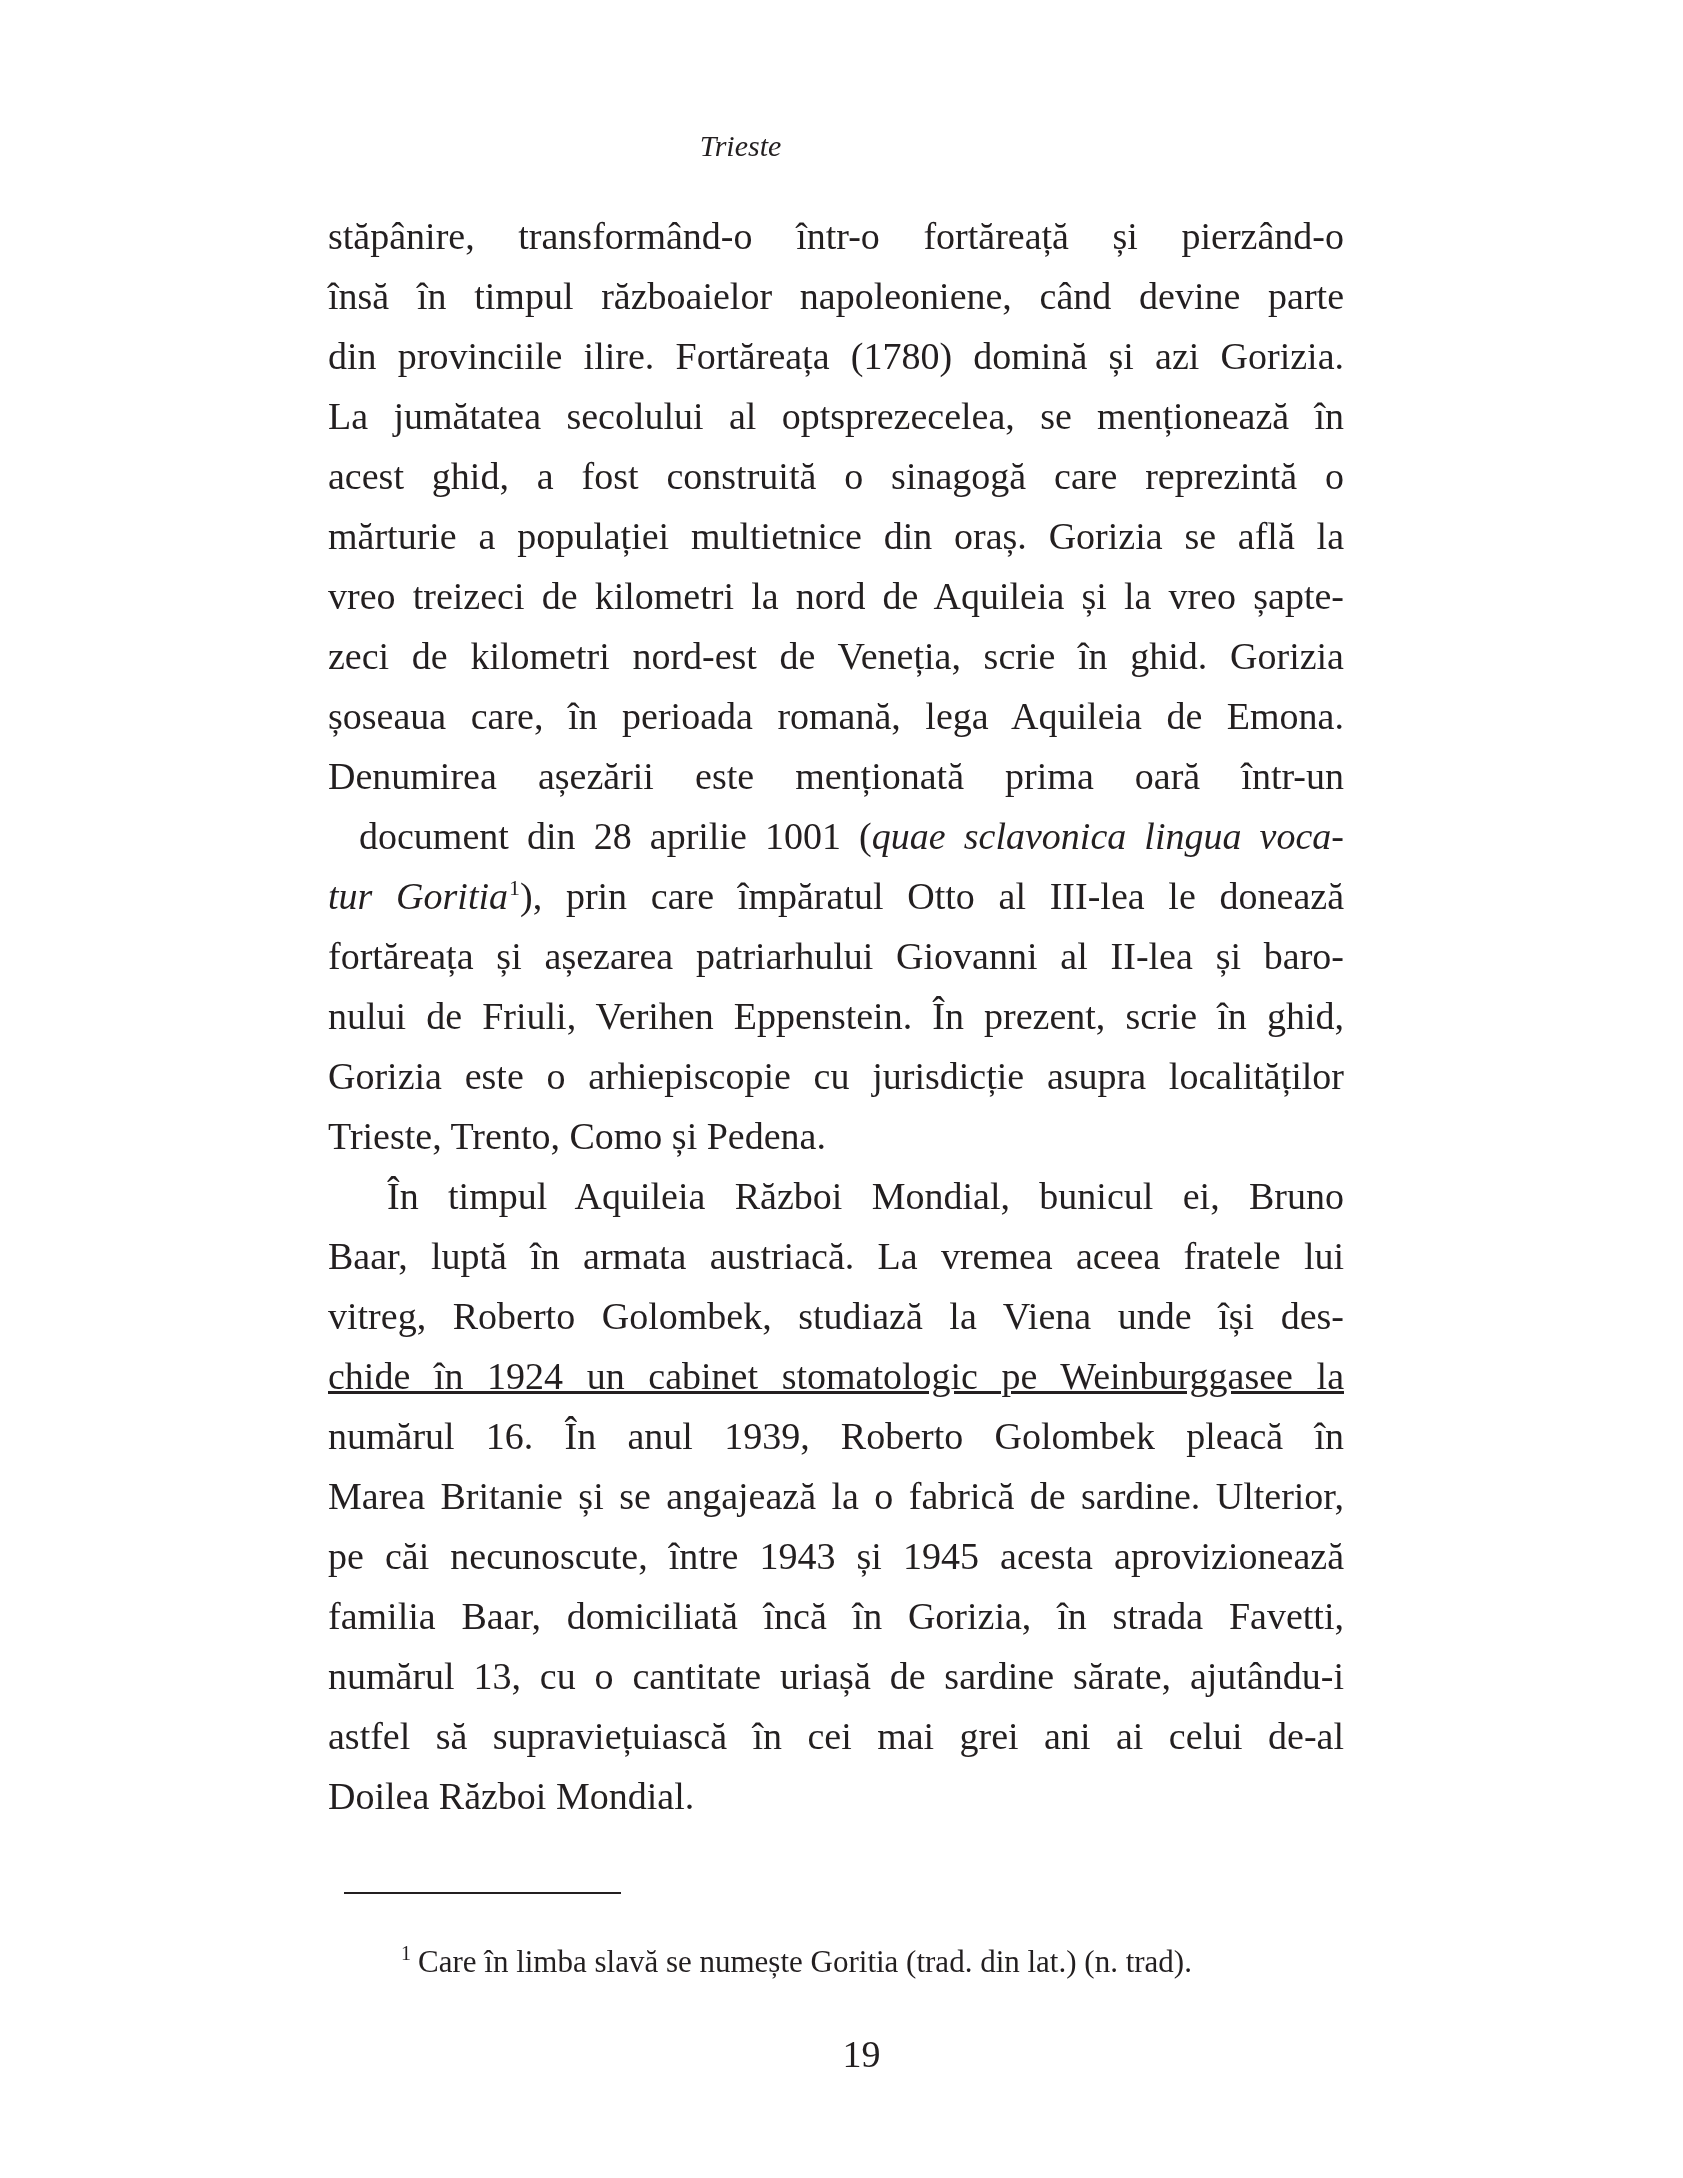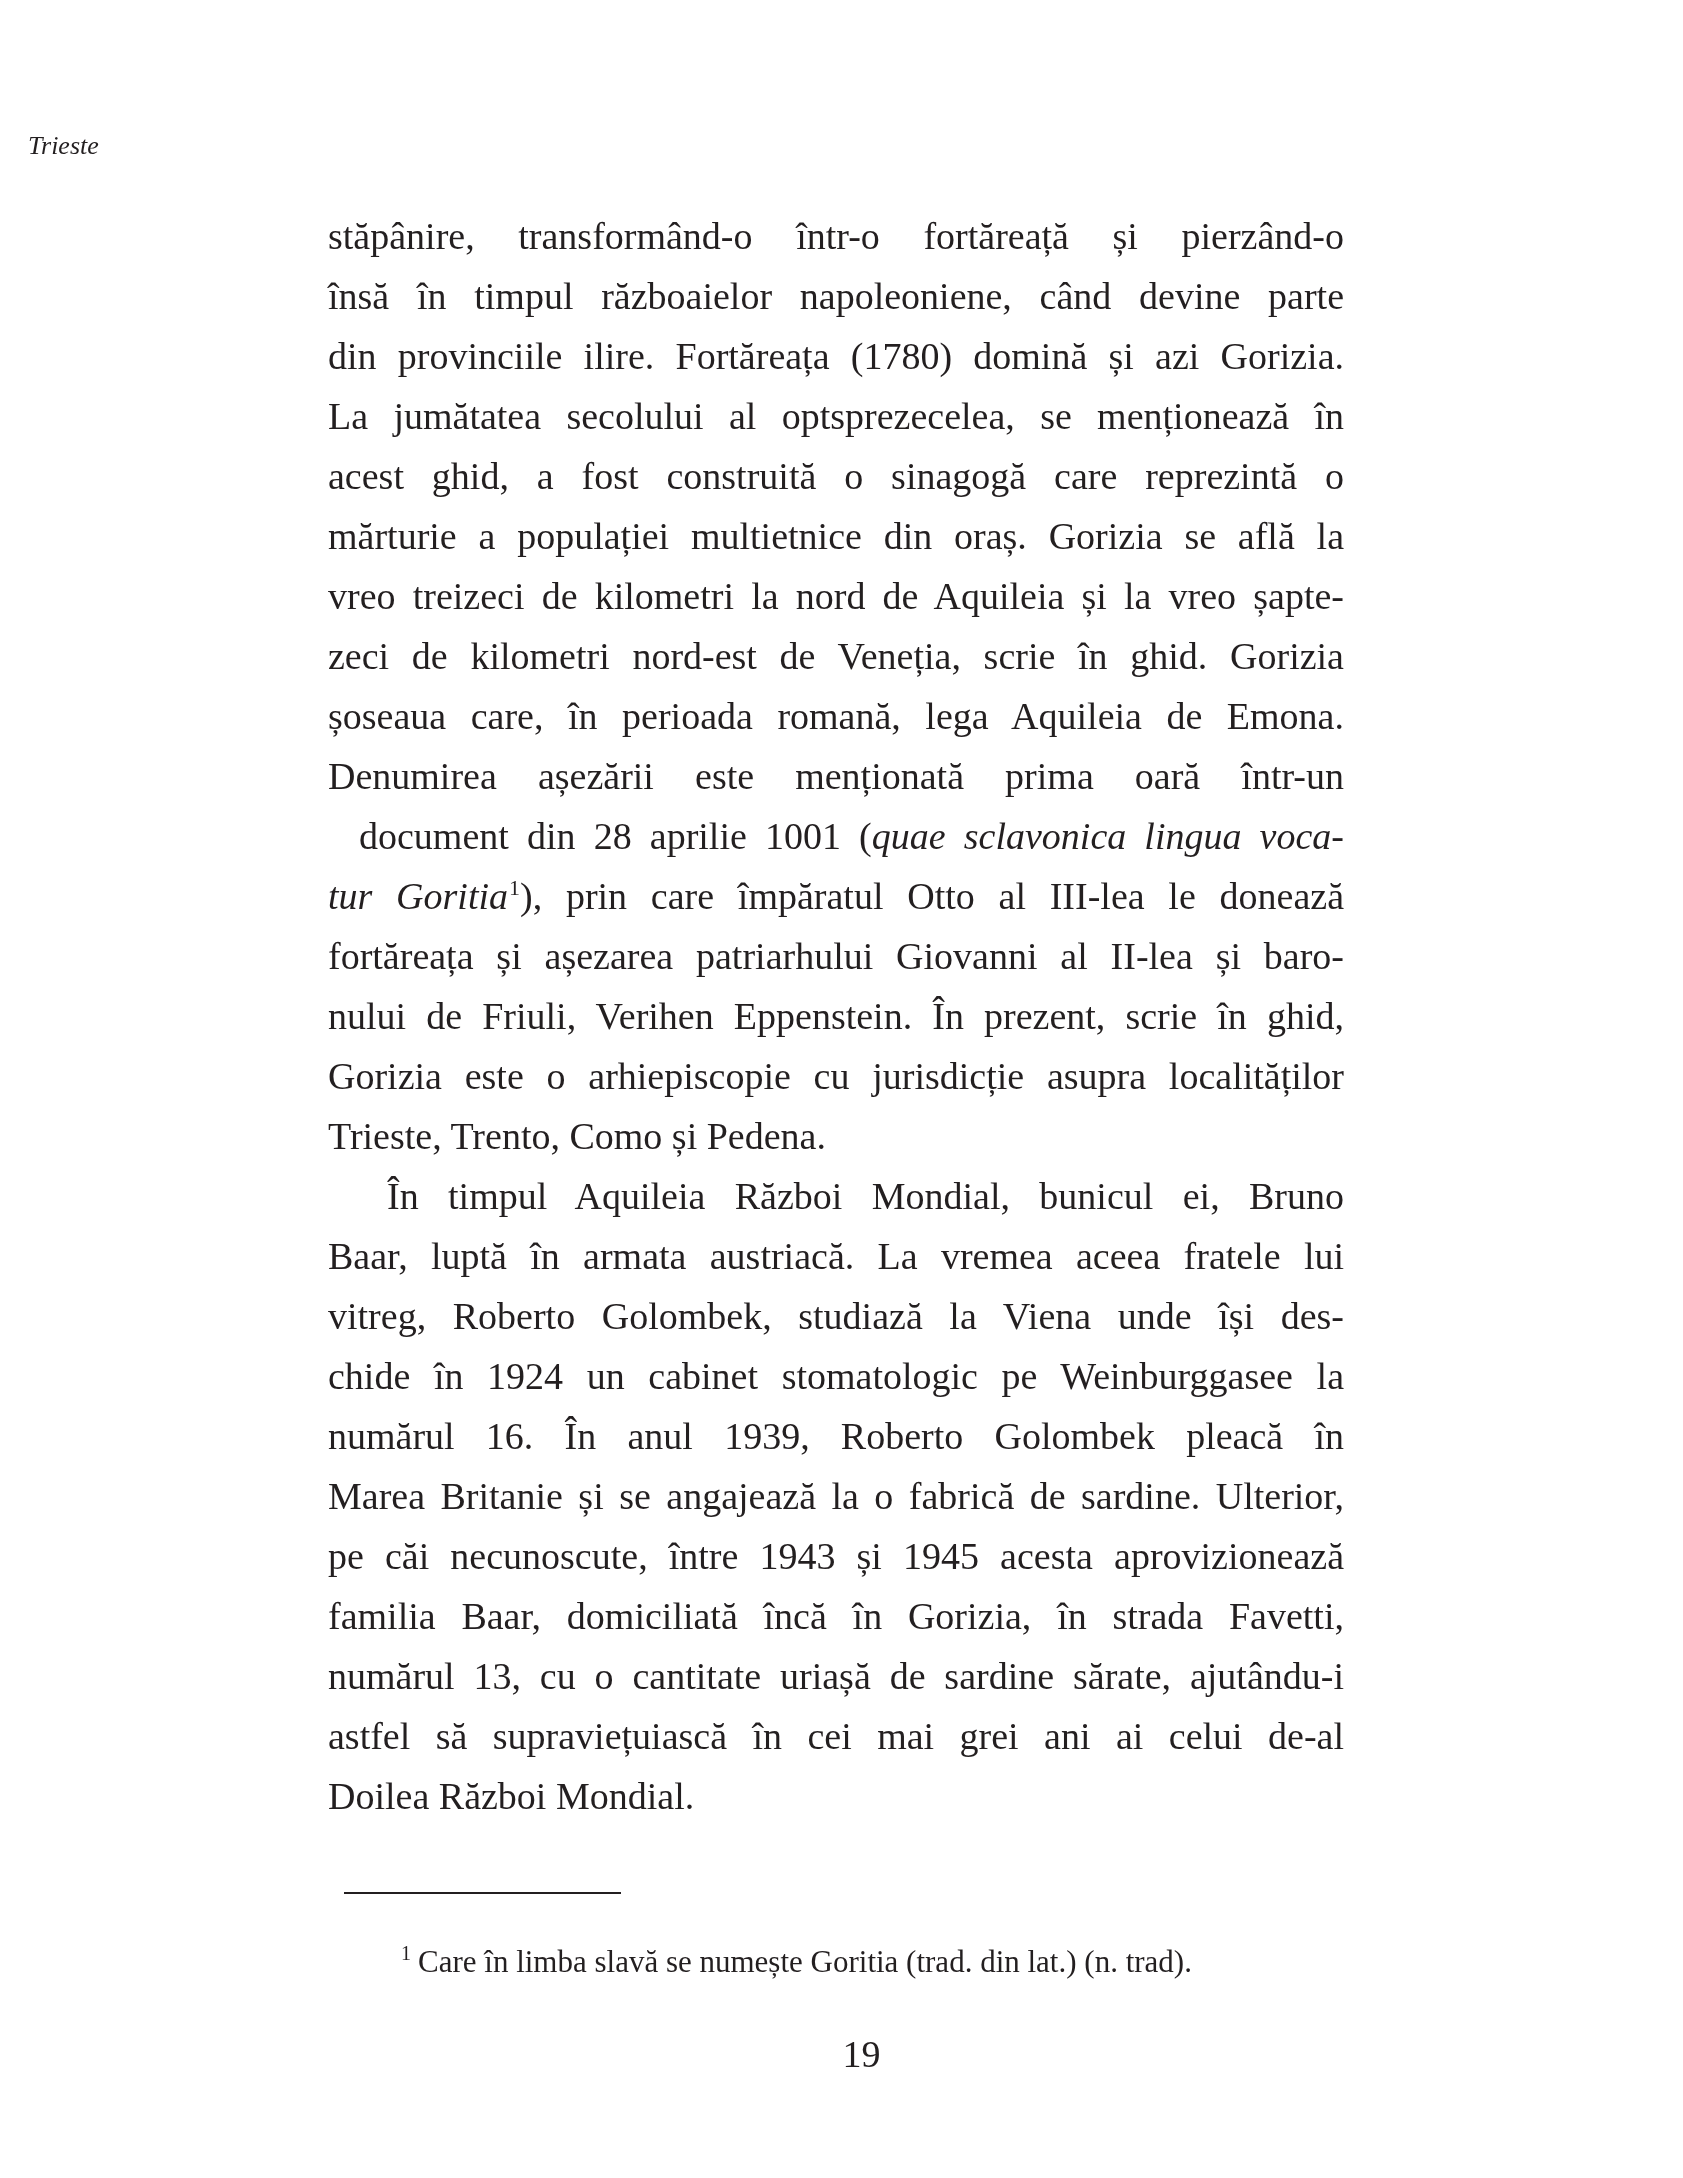--- a/index.html
+++ b/index.html
@@ -5,7 +5,7 @@
   html, body { margin: 0; padding: 0; background: #ffffff; }
   body { width: 1683px; height: 2178px; position: relative; overflow: hidden; }
   .page { position: absolute; left: 0; top: 0; width: 1683px; height: 2178px; background: #ffffff; color: #231f20; font-family: "Liberation Serif", "DejaVu Serif", serif; }
-  .running-head { position: absolute; left: 0; width: 1453px; top: 121px; font-style: italic; font-size: 26px; line-height: 50px; padding-left: 28px; box-sizing: border-box; }
+  .running-head { position: absolute; left: 0; width: 1453px; top: 121px; text-align: center; font-style: italic; font-size: 30px; line-height: 50px; padding-left: 28px; box-sizing: border-box; }
   .body-text { position: absolute; left: 328px; top: 206px; width: 1016px; }
   .line { display: block; height: 60px; line-height: 60px; font-size: 38px; text-align: justify; text-align-last: justify; white-space: nowrap; overflow: visible; }
   .line.last { text-align-last: left; }

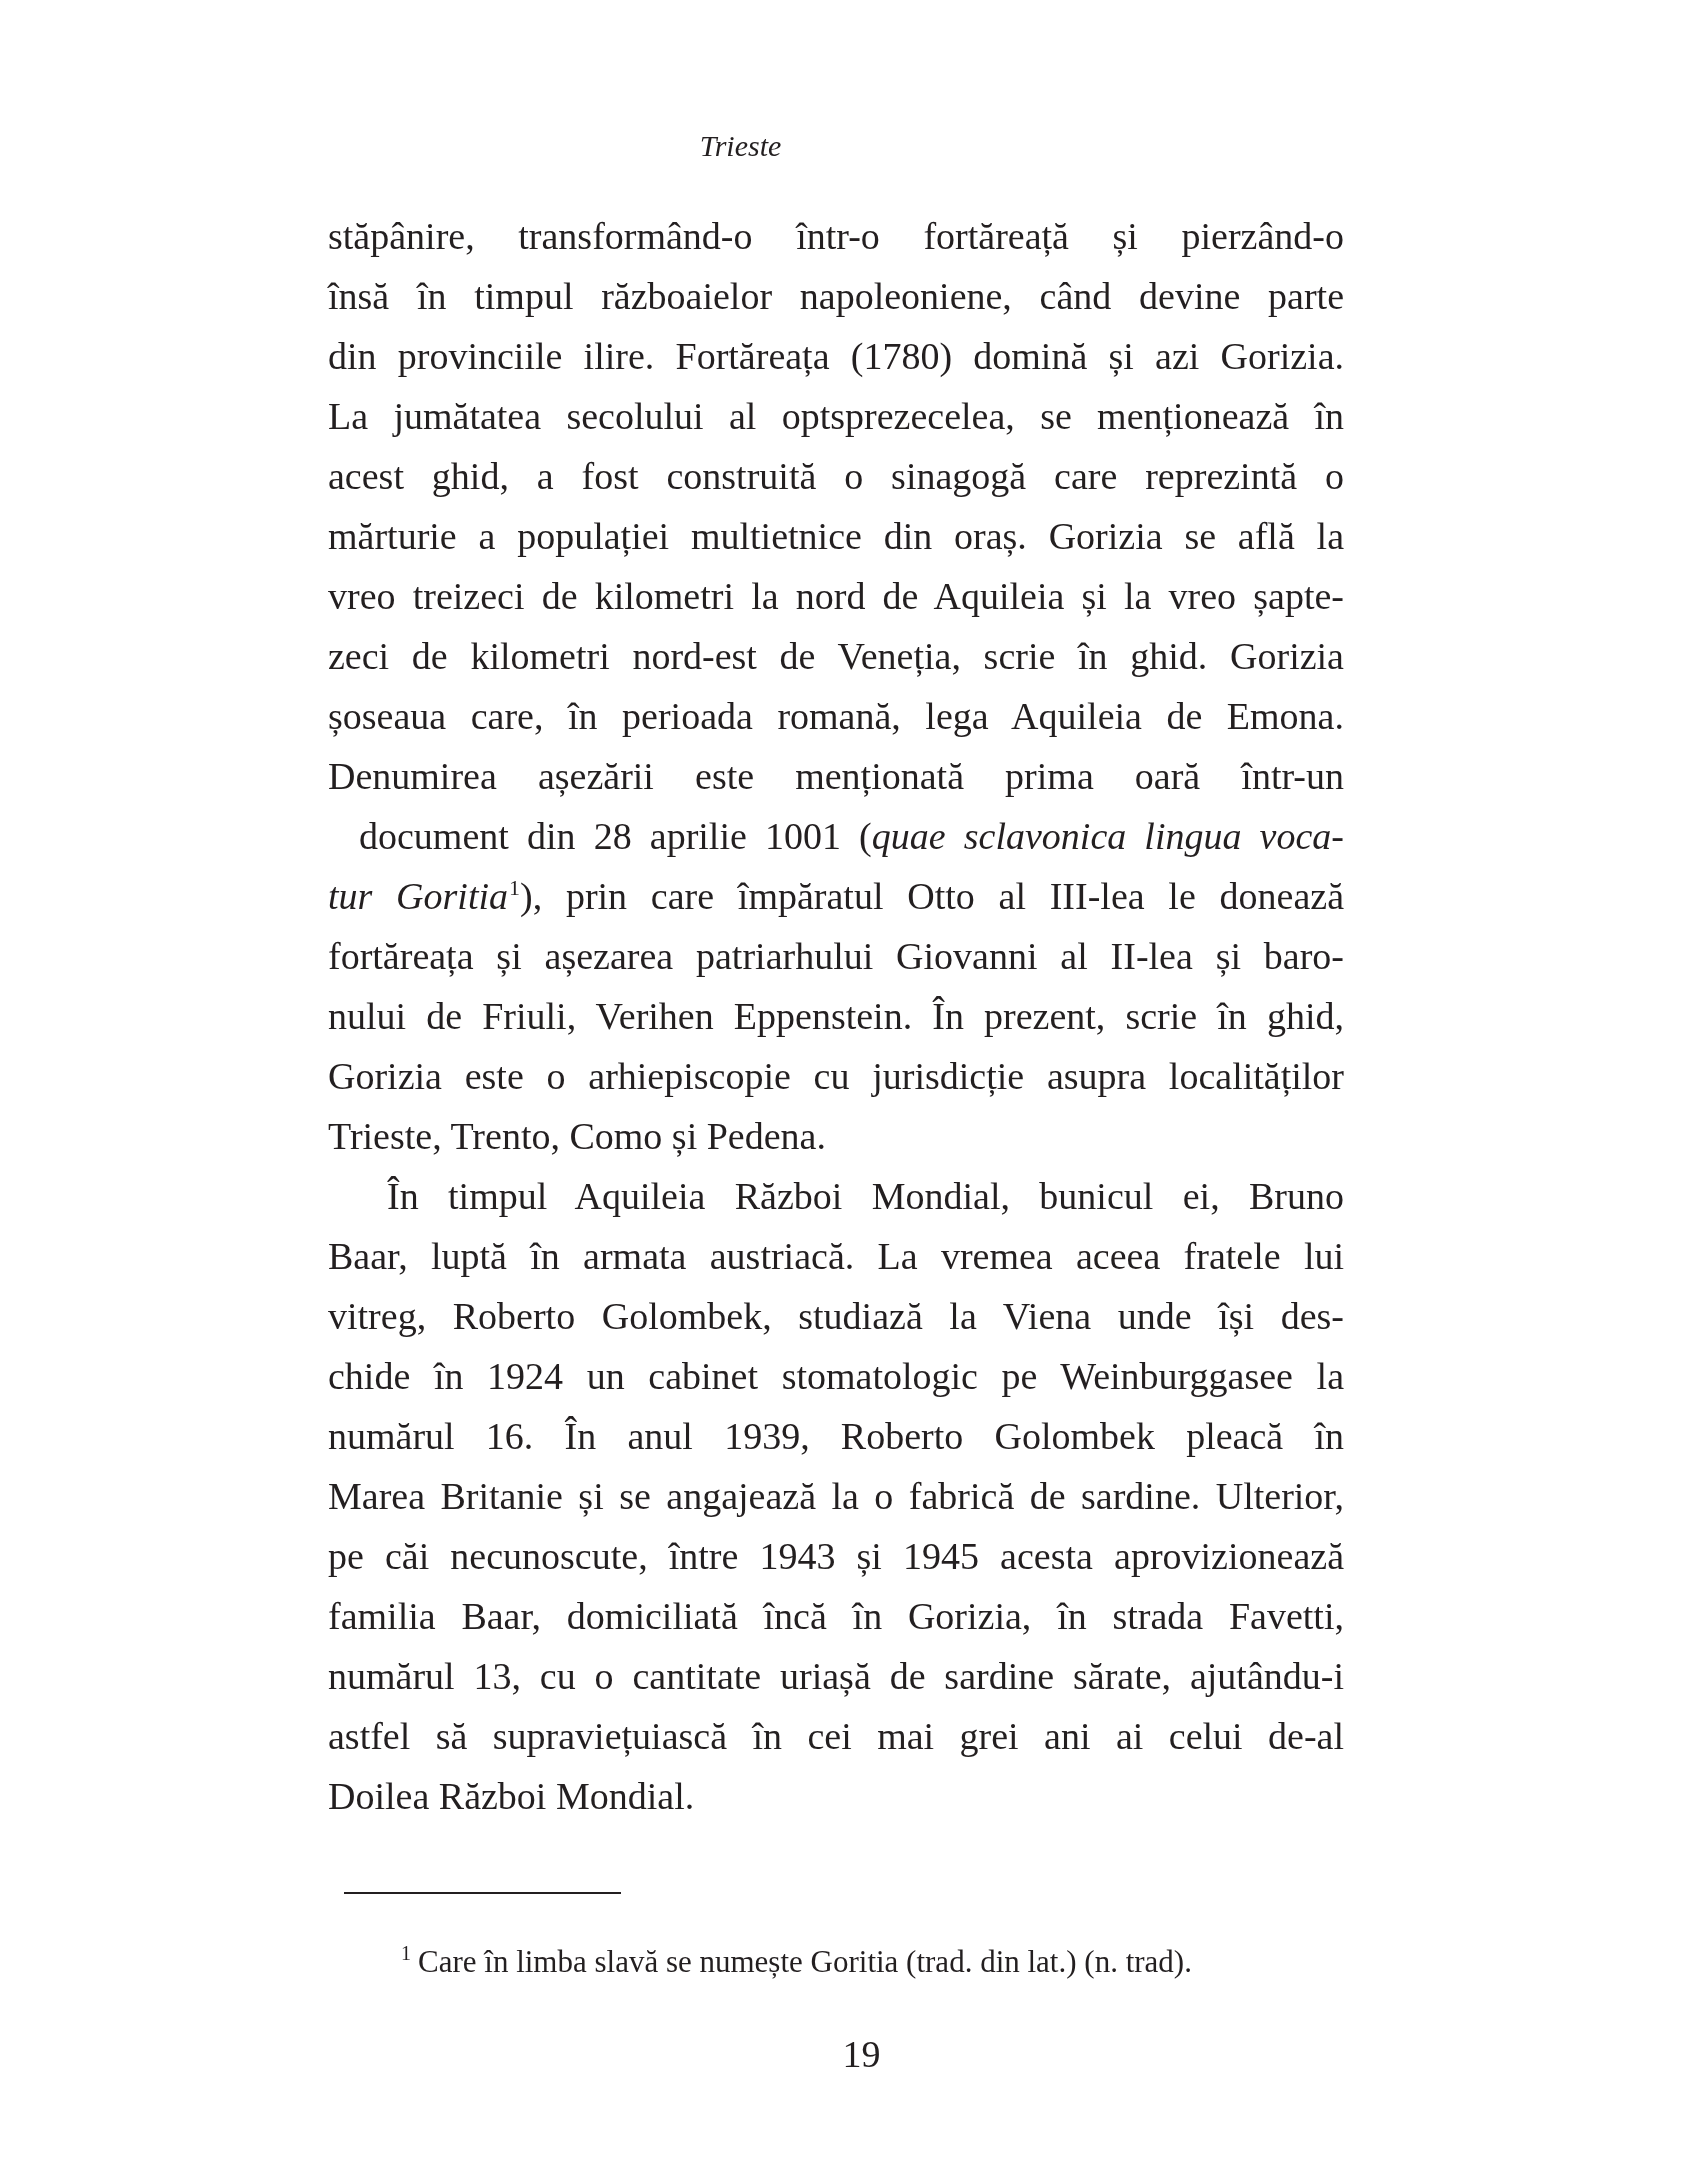--- a/index.html
+++ b/index.html
@@ -44,7 +44,7 @@
     <span class="line indent" style="white-space: normal;">În timpul Aquileia Război Mondial, bunicul ei, Bruno</span>
     <span class="line" style="white-space: normal;">Baar, luptă în armata austriacă. La vremea aceea fratele lui</span>
     <span class="line" style="white-space: normal;">vitreg, Roberto Golombek, studiază la Viena unde își des-</span>
-    <span class="line" style="white-space: normal;">chide în 1924 un cabinet stomatologic pe Weinburggasee la</span>
+    <span class="line" style="white-space: normal; text-decoration: underline;">chide în 1924 un cabinet stomatologic pe Weinburggasee la</span>
     <span class="line" style="white-space: normal;">numărul 16. În anul 1939, Roberto Golombek pleacă în</span>
     <span class="line" style="white-space: normal;">Marea Britanie și se angajează la o fabrică de sardine. Ulterior,</span>
     <span class="line" style="white-space: normal;">pe căi necunoscute, între 1943 și 1945 acesta aprovizionează</span>

